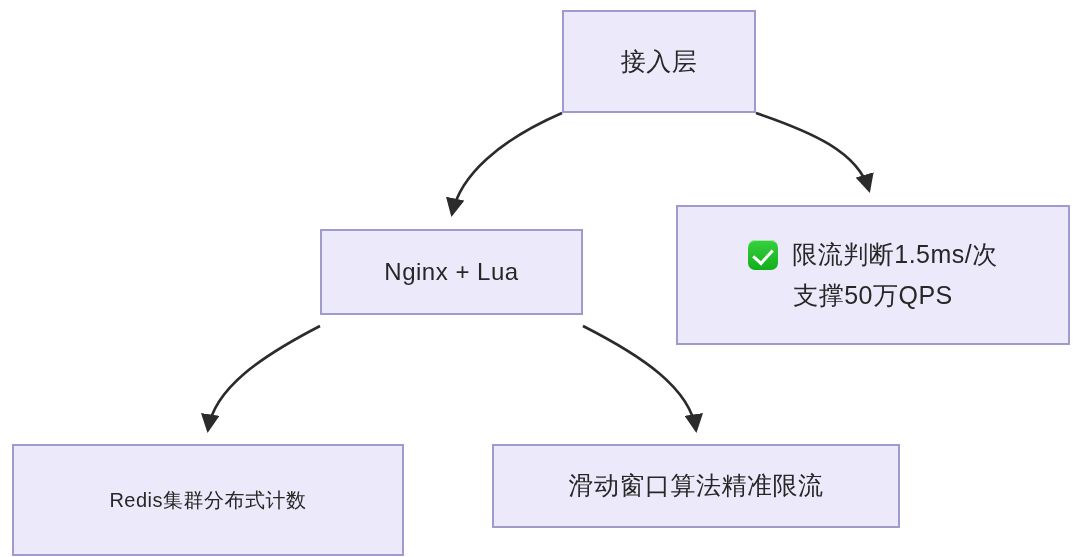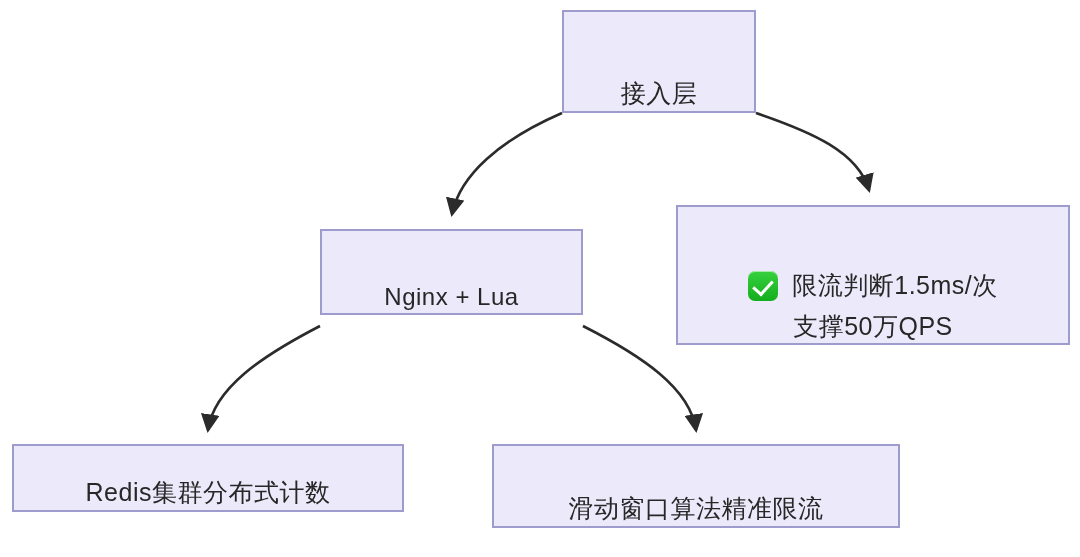--- a/index.html
+++ b/index.html
@@ -29,7 +29,7 @@
     background: #eceafa;
     border: 2px solid #9e9bcd;
     display: flex;
-    align-items: flex-end;
+    align-items: center;
     justify-content: center;
     text-align: center;
     color: #272727;

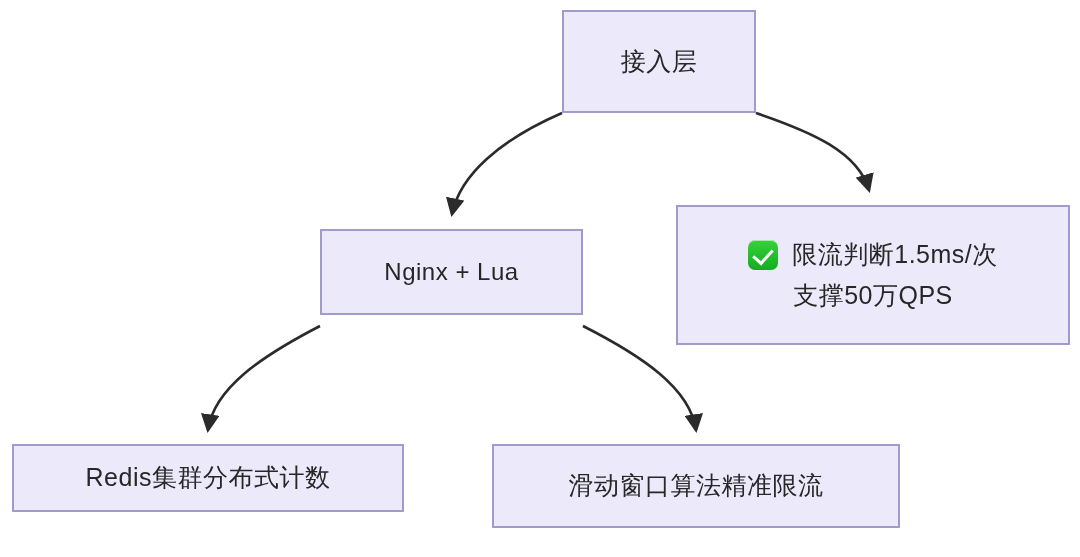--- a/index.html
+++ b/index.html
@@ -55,8 +55,8 @@
     font-size: 25px;
   }
   #node-redis {
-    left: 12px; top: 444px; width: 392px; height: 68px;
-    font-size: 25px;
+    left: 12px; top: 444px; width: 392px; height: 112px;
+    font-size: 20px;
   }
   #node-window {
     left: 492px; top: 444px; width: 408px; height: 84px;

